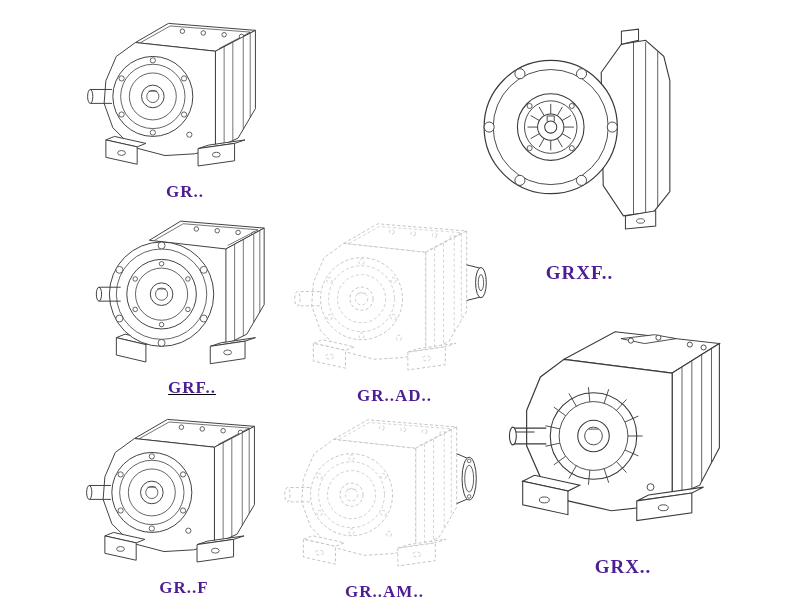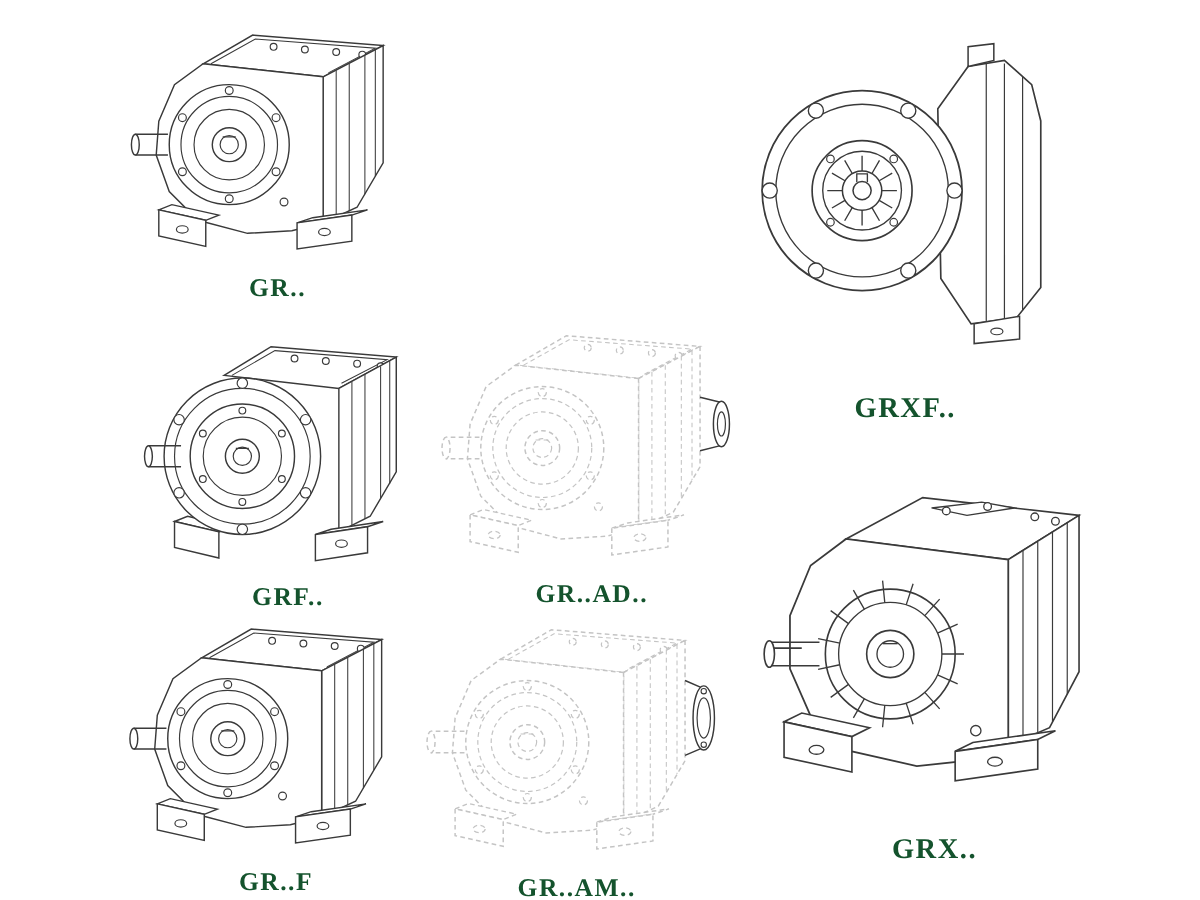--- a/index.html
+++ b/index.html
@@ -22,7 +22,7 @@
     font-weight: bold;
     font-size: 17px;
     letter-spacing: 1px;
-    color: #14532d;
+    color: #4c1d95;
     margin-top: 2px;
     white-space: nowrap;
   }

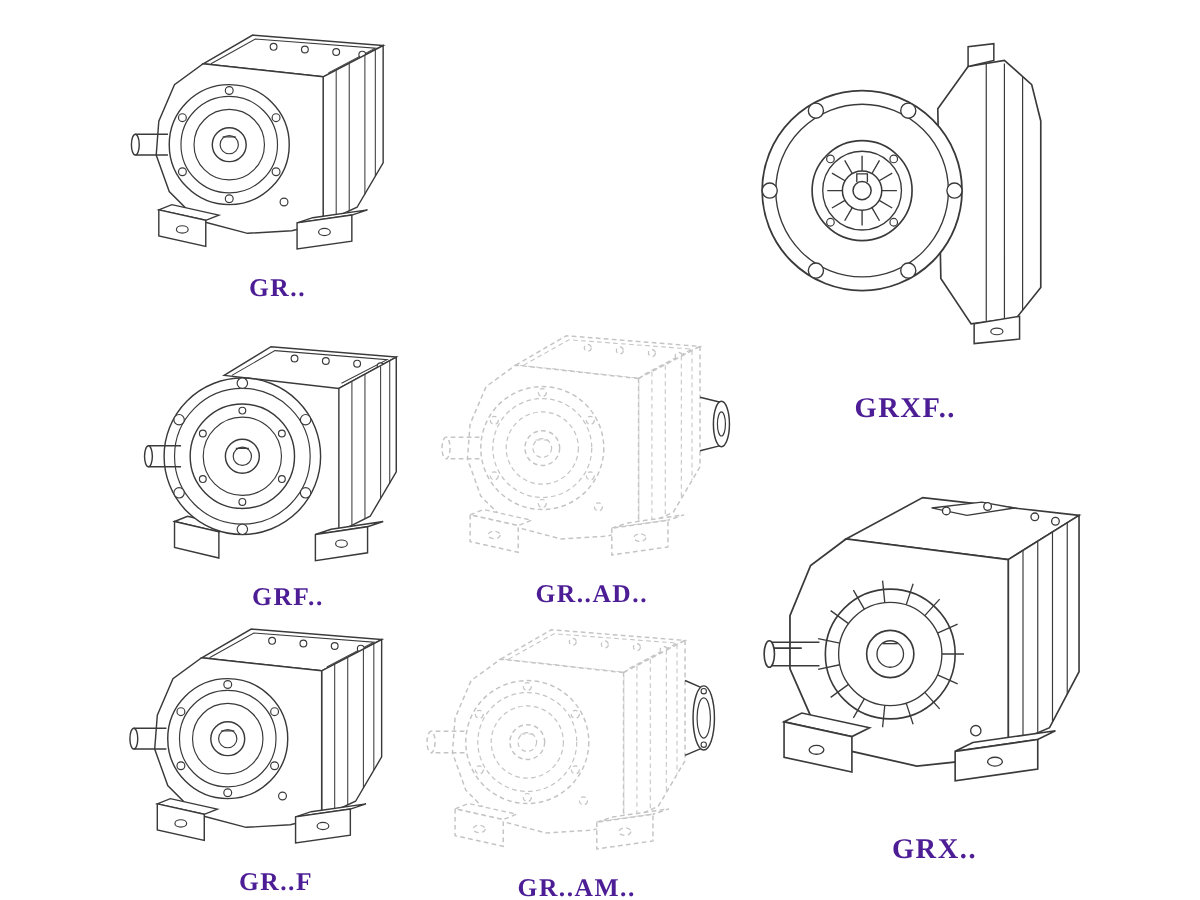--- a/index.html
+++ b/index.html
@@ -171,7 +171,7 @@
   </figure>
 
 
-  <figure class="fig lg" style="left:496px; top:14px; width:215px;">
+  <figure class="fig lg" style="left:472px; top:14px; width:215px;">
     <svg viewBox="0 0 210 230" width="212">
       <use href="#sym-grxf" color="#3a3a3a"></use>
     </svg>

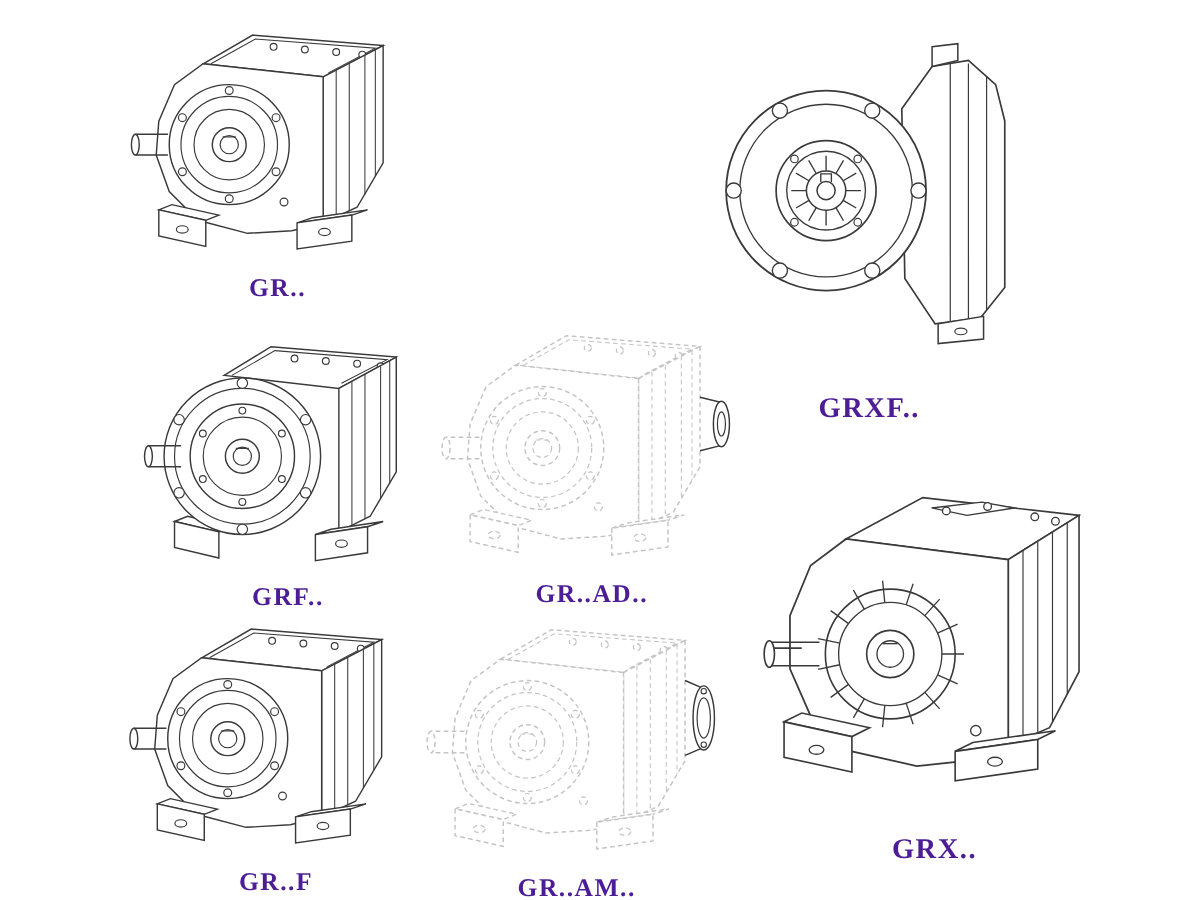--- a/index.html
+++ b/index.html
@@ -178,7 +178,7 @@
     <figcaption class="cap-gap-lg">GRXF..</figcaption>
   </figure>
 
-  <figure class="fig" style="left:92px; top:212px; width:200px;">
+  <figure class="fig" style="left:92px; top:202px; width:200px;text-decoration:underline;">
     <svg viewBox="0 0 230 200" width="200">
       <use href="#sym-gbf" color="#3a3a3a"></use>
     </svg>

